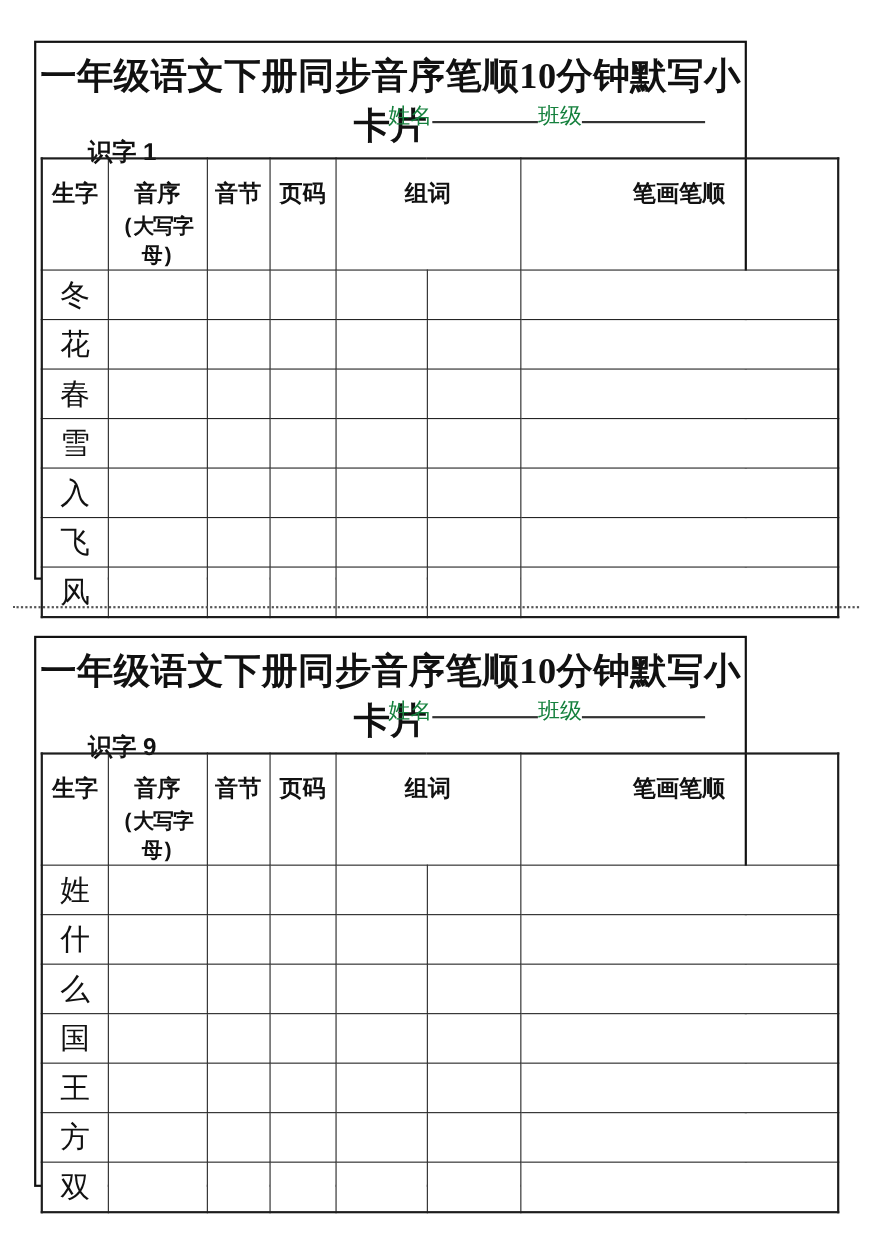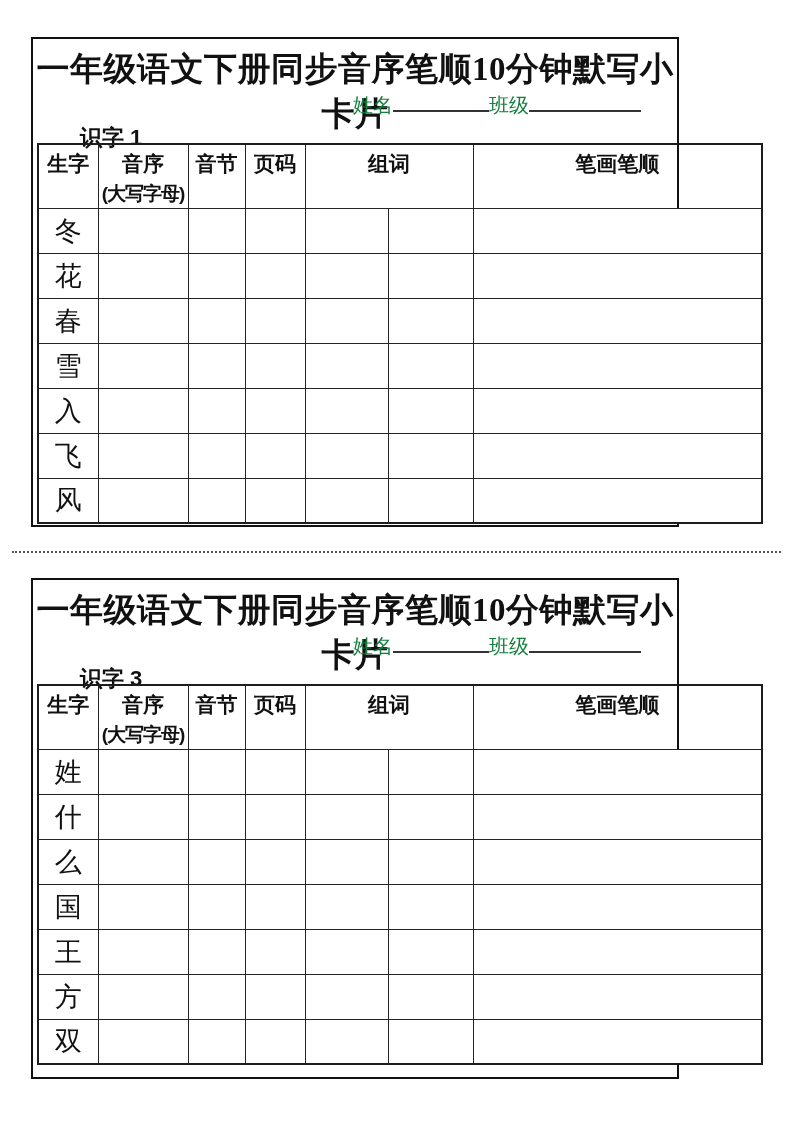--- a/index.html
+++ b/index.html
@@ -49,8 +49,8 @@
     border:1.5px solid #242424; padding:0; box-sizing:border-box;
   }
   table.vocab thead th {
-    height:64px; vertical-align:top; padding-top:5px; text-align:center;
-    font-family:Liberation Sans, sans-serif;
+    height:64px; vertical-align:top; padding-top:17px; text-align:center;
+    font-family:Liberation Mono, monospace;
     font-size:21px; font-weight:bold; color:#111111;
   }
   .col-note {

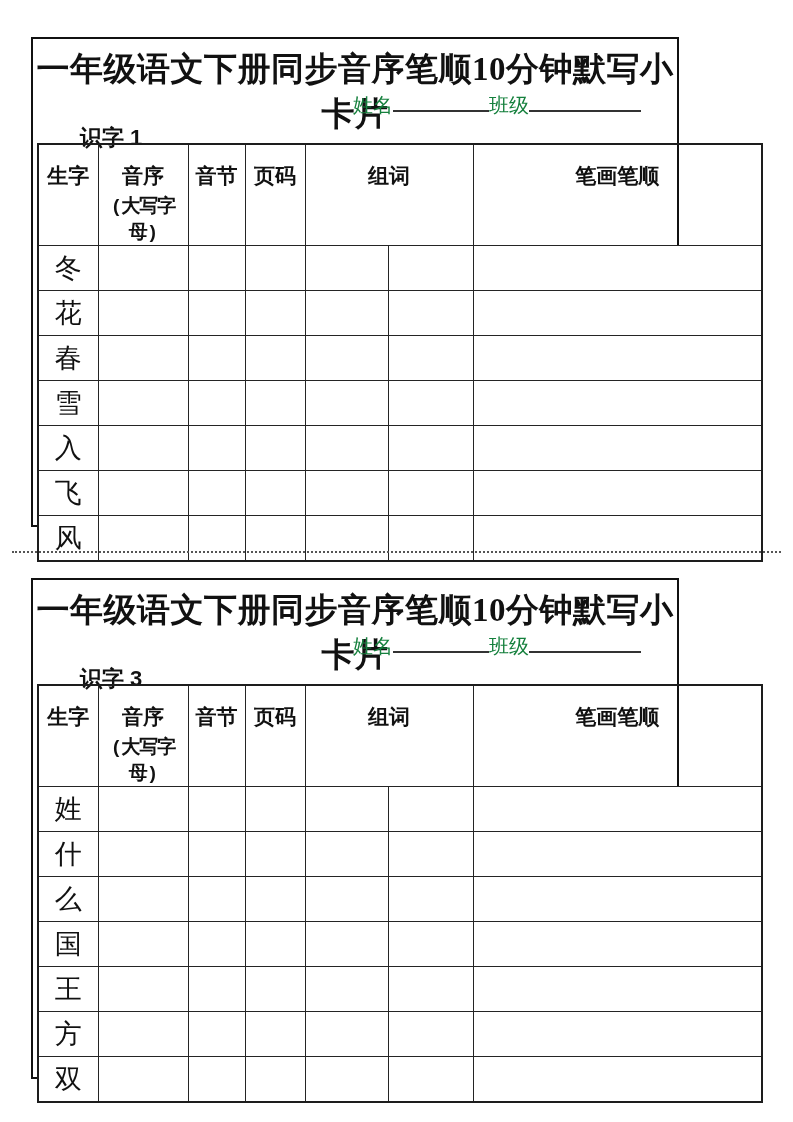--- a/index.html
+++ b/index.html
@@ -180,7 +180,7 @@
       <span>姓名</span><span class="blank blank-name"></span><span>班级</span><span class="blank blank-class"></span>
     </div>
 
-    <div class="section-label">识字 3</div>
+    <div class="section-label">识字 9</div>
 
     <table class="vocab">
       <colgroup>

